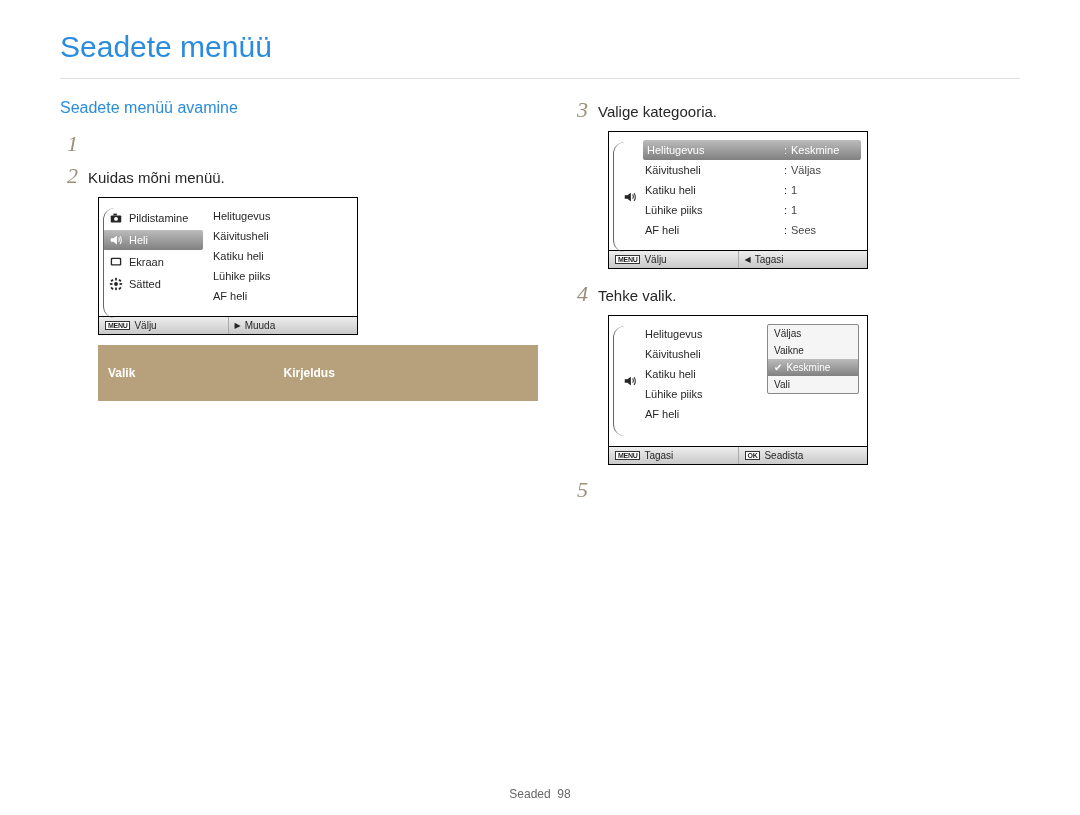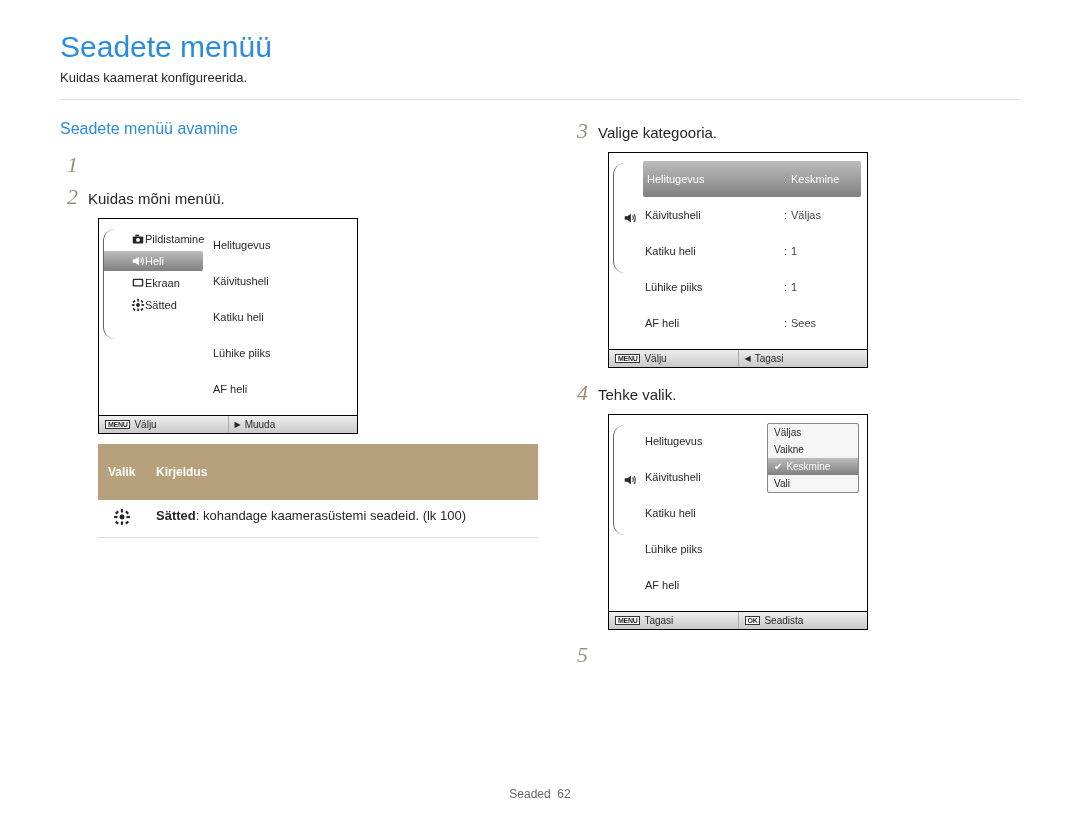--- a/index.html
+++ b/index.html
@@ -274,7 +274,6 @@
 
 <div class="page">
   <h1>Seadete menüü</h1>
-  <p class="intro">Kuidas kaamerat konfigureerida.</p>
   <hr class="rule">
 
   <div class="cols">

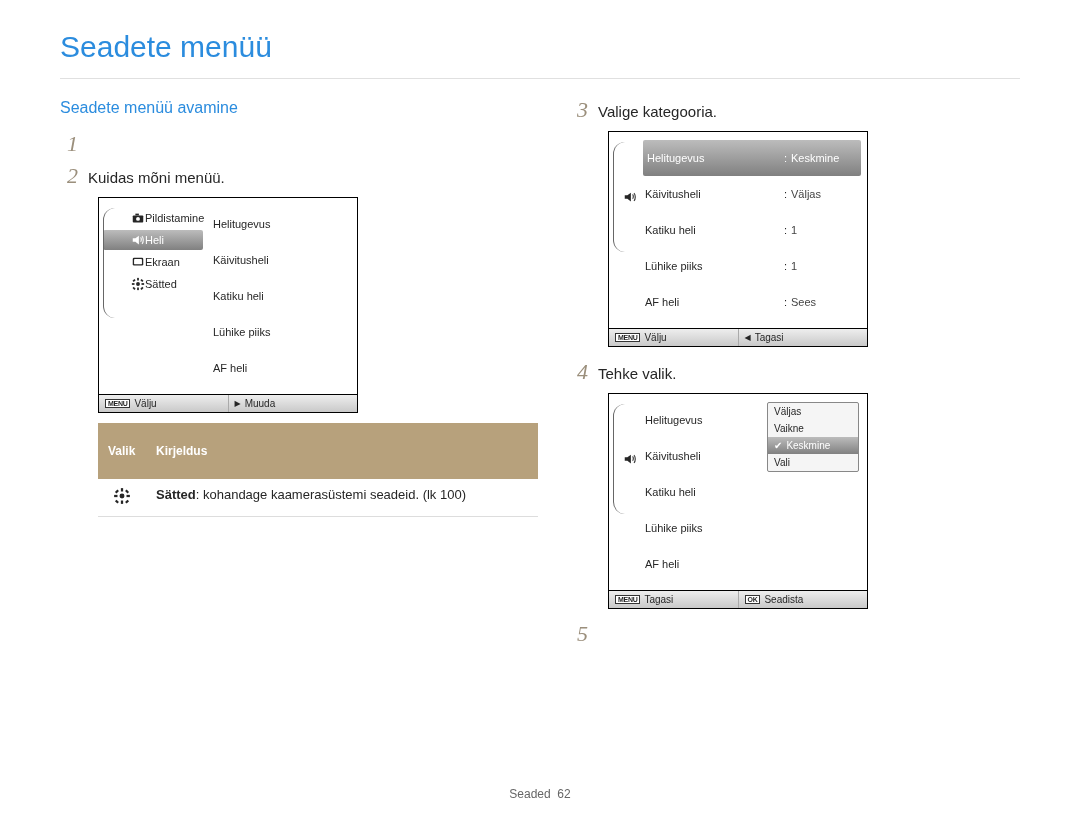--- a/index.html
+++ b/index.html
@@ -127,7 +127,7 @@
     padding: 2px 0 2px 2px;
     display: flex;
     gap: 4px;
-    height: 36px;
+    height: 20px;
     align-items: center;
   }
   .screen .r-item .rlabel { flex: 1; }

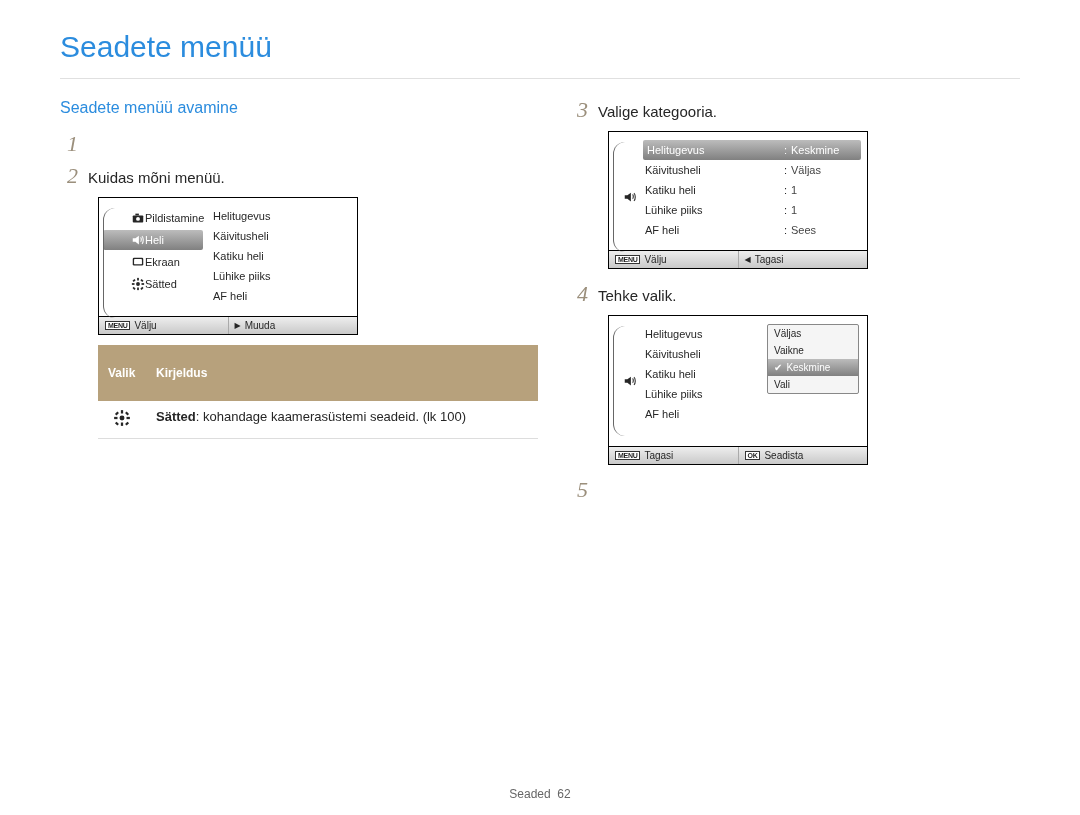--- a/index.html
+++ b/index.html
@@ -110,7 +110,8 @@
   .screen .sb-item {
     display: flex;
     align-items: center;
-    padding: 2px 4px 2px 28px;
+    gap: 6px;
+    padding: 2px 4px 2px 6px;
     margin: 2px 4px;
     border-radius: 2px;
     height: 20px;

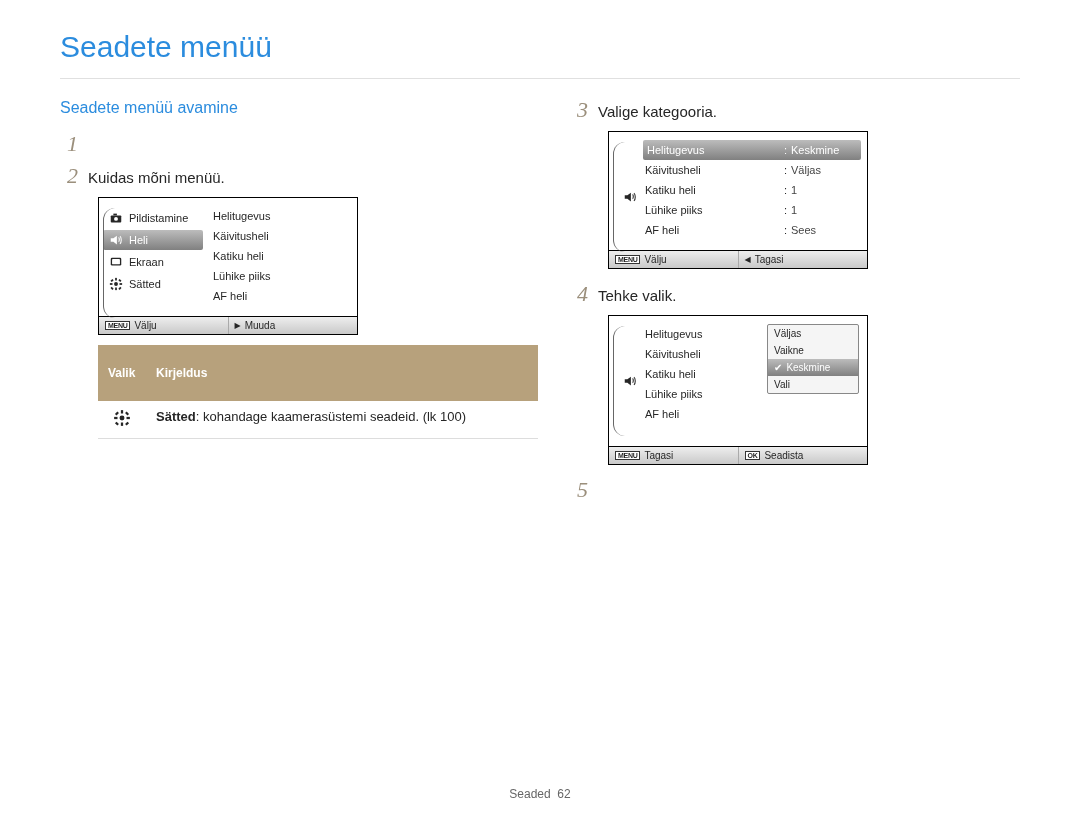--- a/index.html
+++ b/index.html
@@ -358,14 +358,6 @@
           </tr>
         </thead>
         <tbody id="tbody-opts">
-            <tr>
-              <td class="iconcell"><span class="ic big">
-                  <svg viewBox="0 0 16 16">
-                    <use href="#i-gear"></use>
-                  </svg>
-                </span></td>
-              <td><span class="bold">Sätted</span><span>: kohandage kaamerasüstemi seadeid. (lk 100)</span></td>
-            </tr>
           </tbody>
       </table>
     </div>

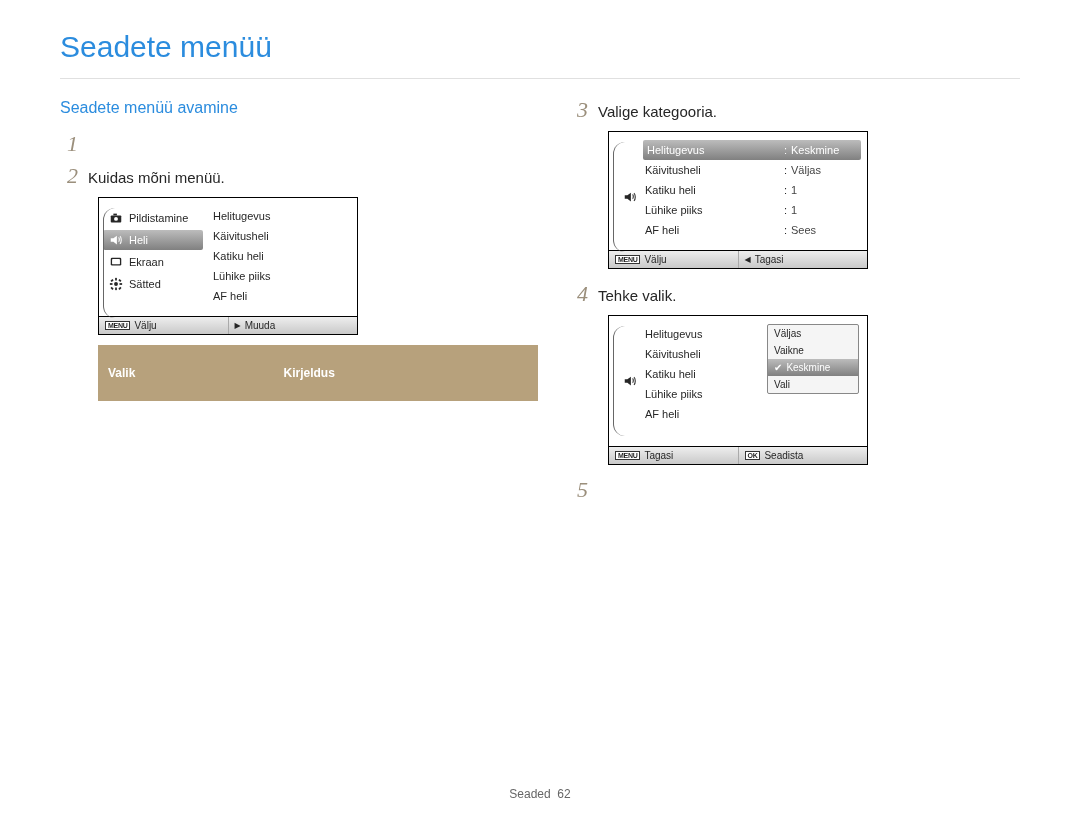--- a/index.html
+++ b/index.html
@@ -480,7 +480,7 @@
 </div>
 
 <div class="footer-page">
-  <span>Seaded</span>&nbsp;&nbsp;<span>62</span>
+  <span>Seaded</span>&nbsp;&nbsp;<span>98</span>
 </div>
 
 </body></html>

